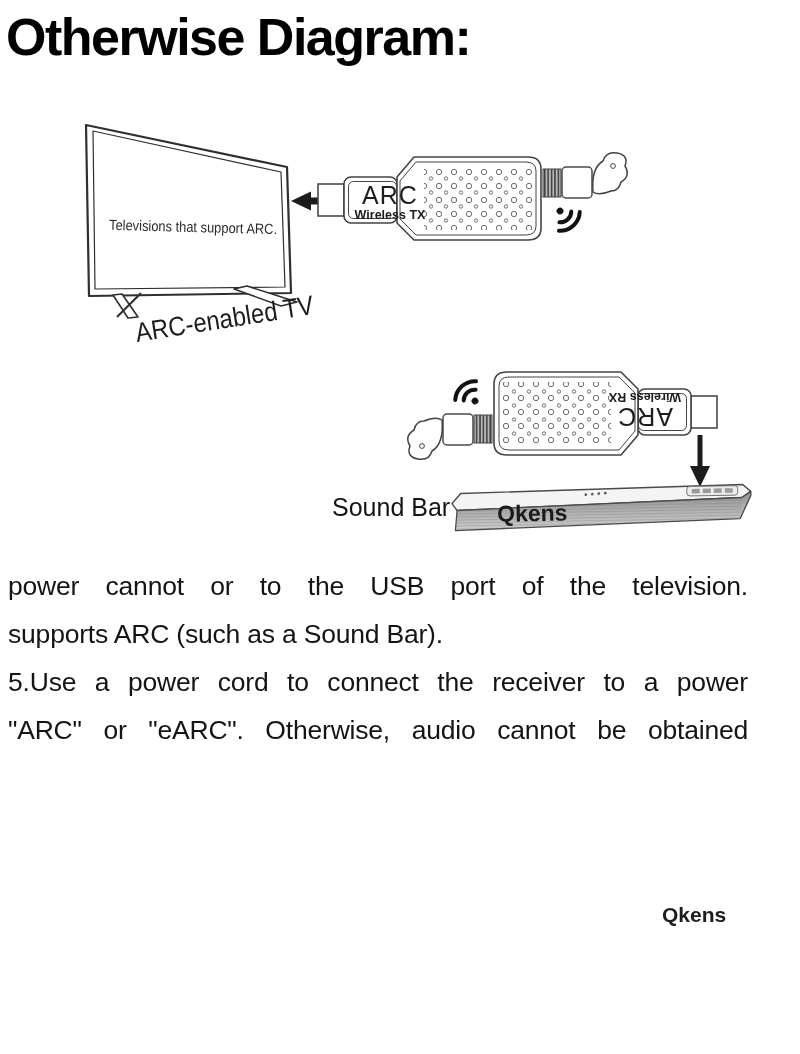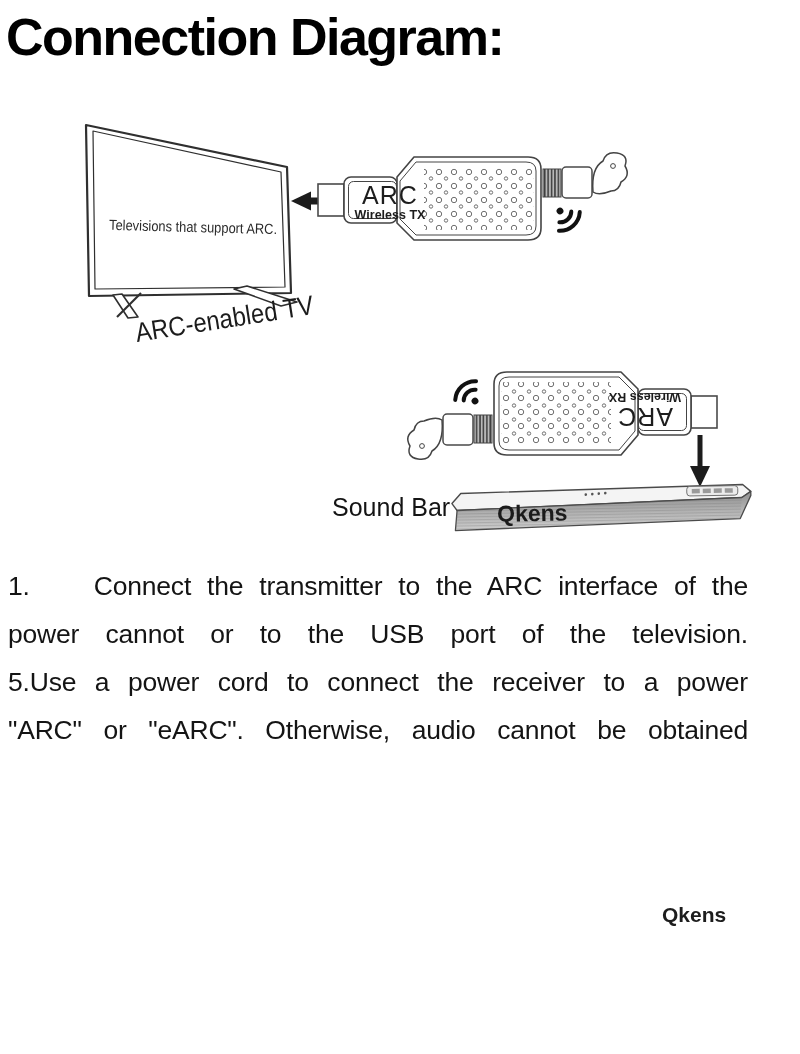--- a/index.html
+++ b/index.html
@@ -21,7 +21,7 @@
 
 <div class="page">
 
-  <div class="title">Connection Diagram:</div>
+  <div class="title">Otherwise Diagram:</div>
 
   <svg class="diagram" viewBox="0 95 800 460" width="800" height="460">
     <defs>

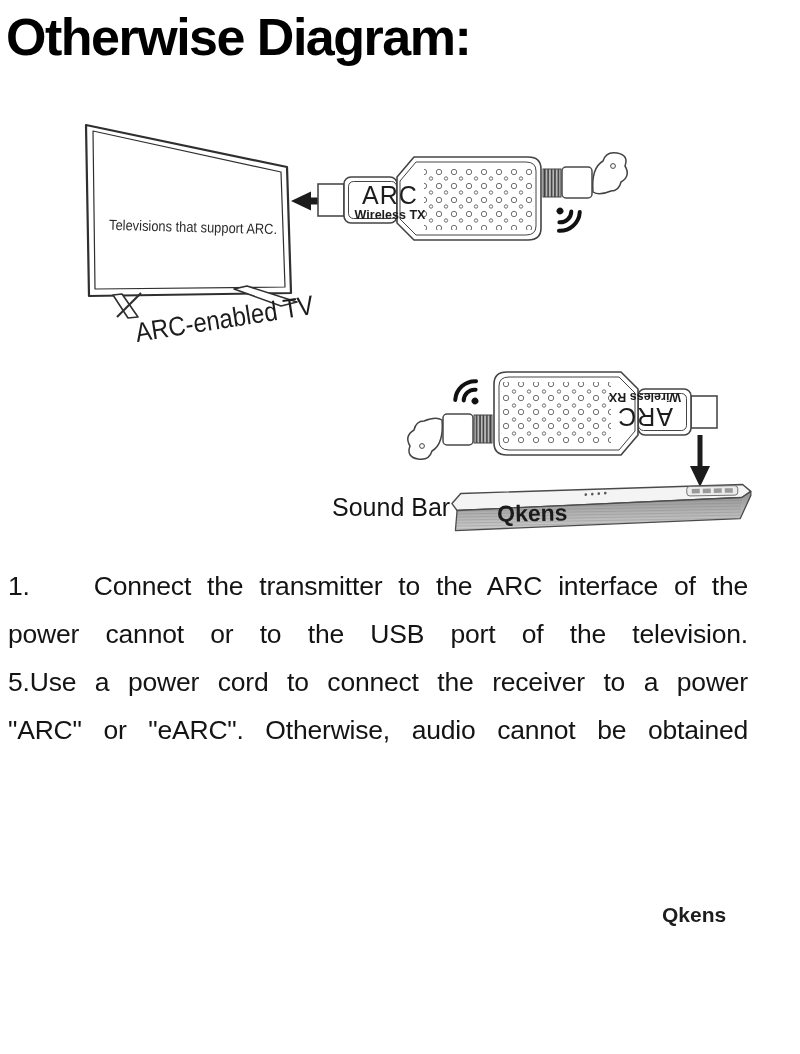--- a/index.html
+++ b/index.html
@@ -128,7 +128,6 @@
   </svg>
 
   <div class="textblock">
-    <div class="tline jfull">1.&nbsp;&nbsp;&nbsp;&nbsp;Connect the transmitter to the ARC interface of the</div>
     <div class="tline jfull">power cannot or to the USB port of the television.</div>
     <div class="tline jfull">5.Use a power cord to connect the receiver to a power</div>
 

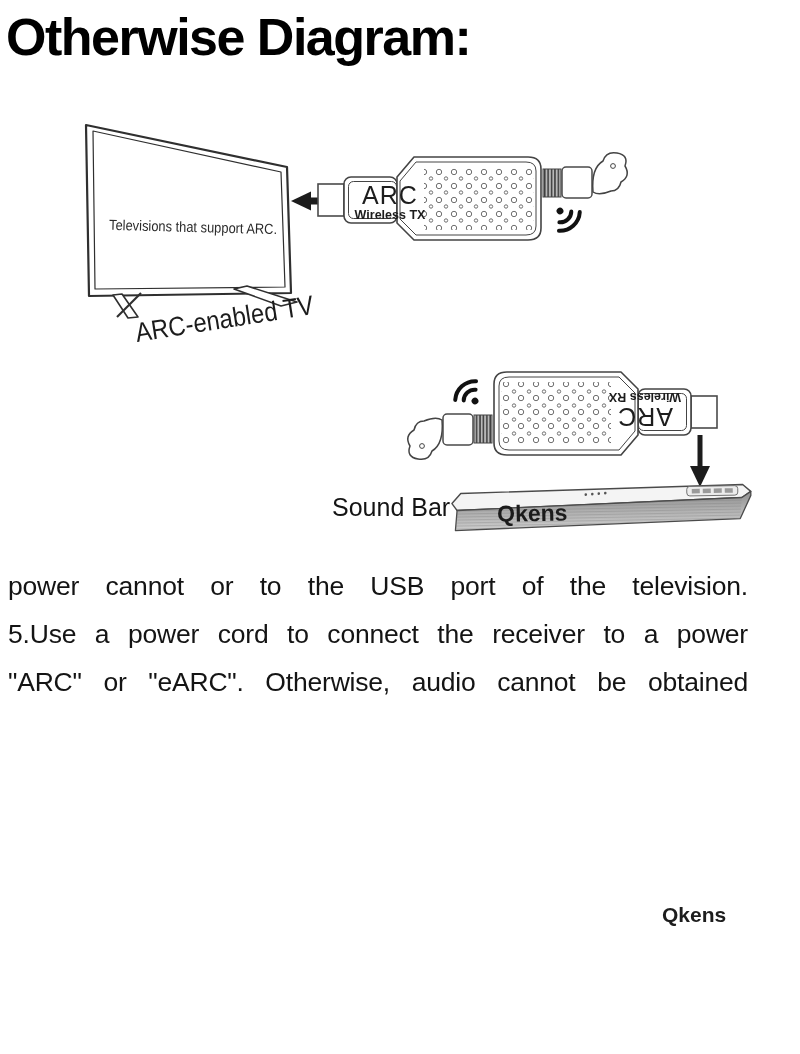--- a/index.html
+++ b/index.html
@@ -129,6 +129,7 @@
 
   <div class="textblock">
     <div class="tline jfull">power cannot or to the USB port of the television.</div>
+    <div class="tline">supports ARC (such as a Sound Bar).</div>
     <div class="tline jfull">5.Use a power cord to connect the receiver to a power</div>
 
     <div class="tline jfull">"ARC" or "eARC". Otherwise, audio cannot be obtained</div>

